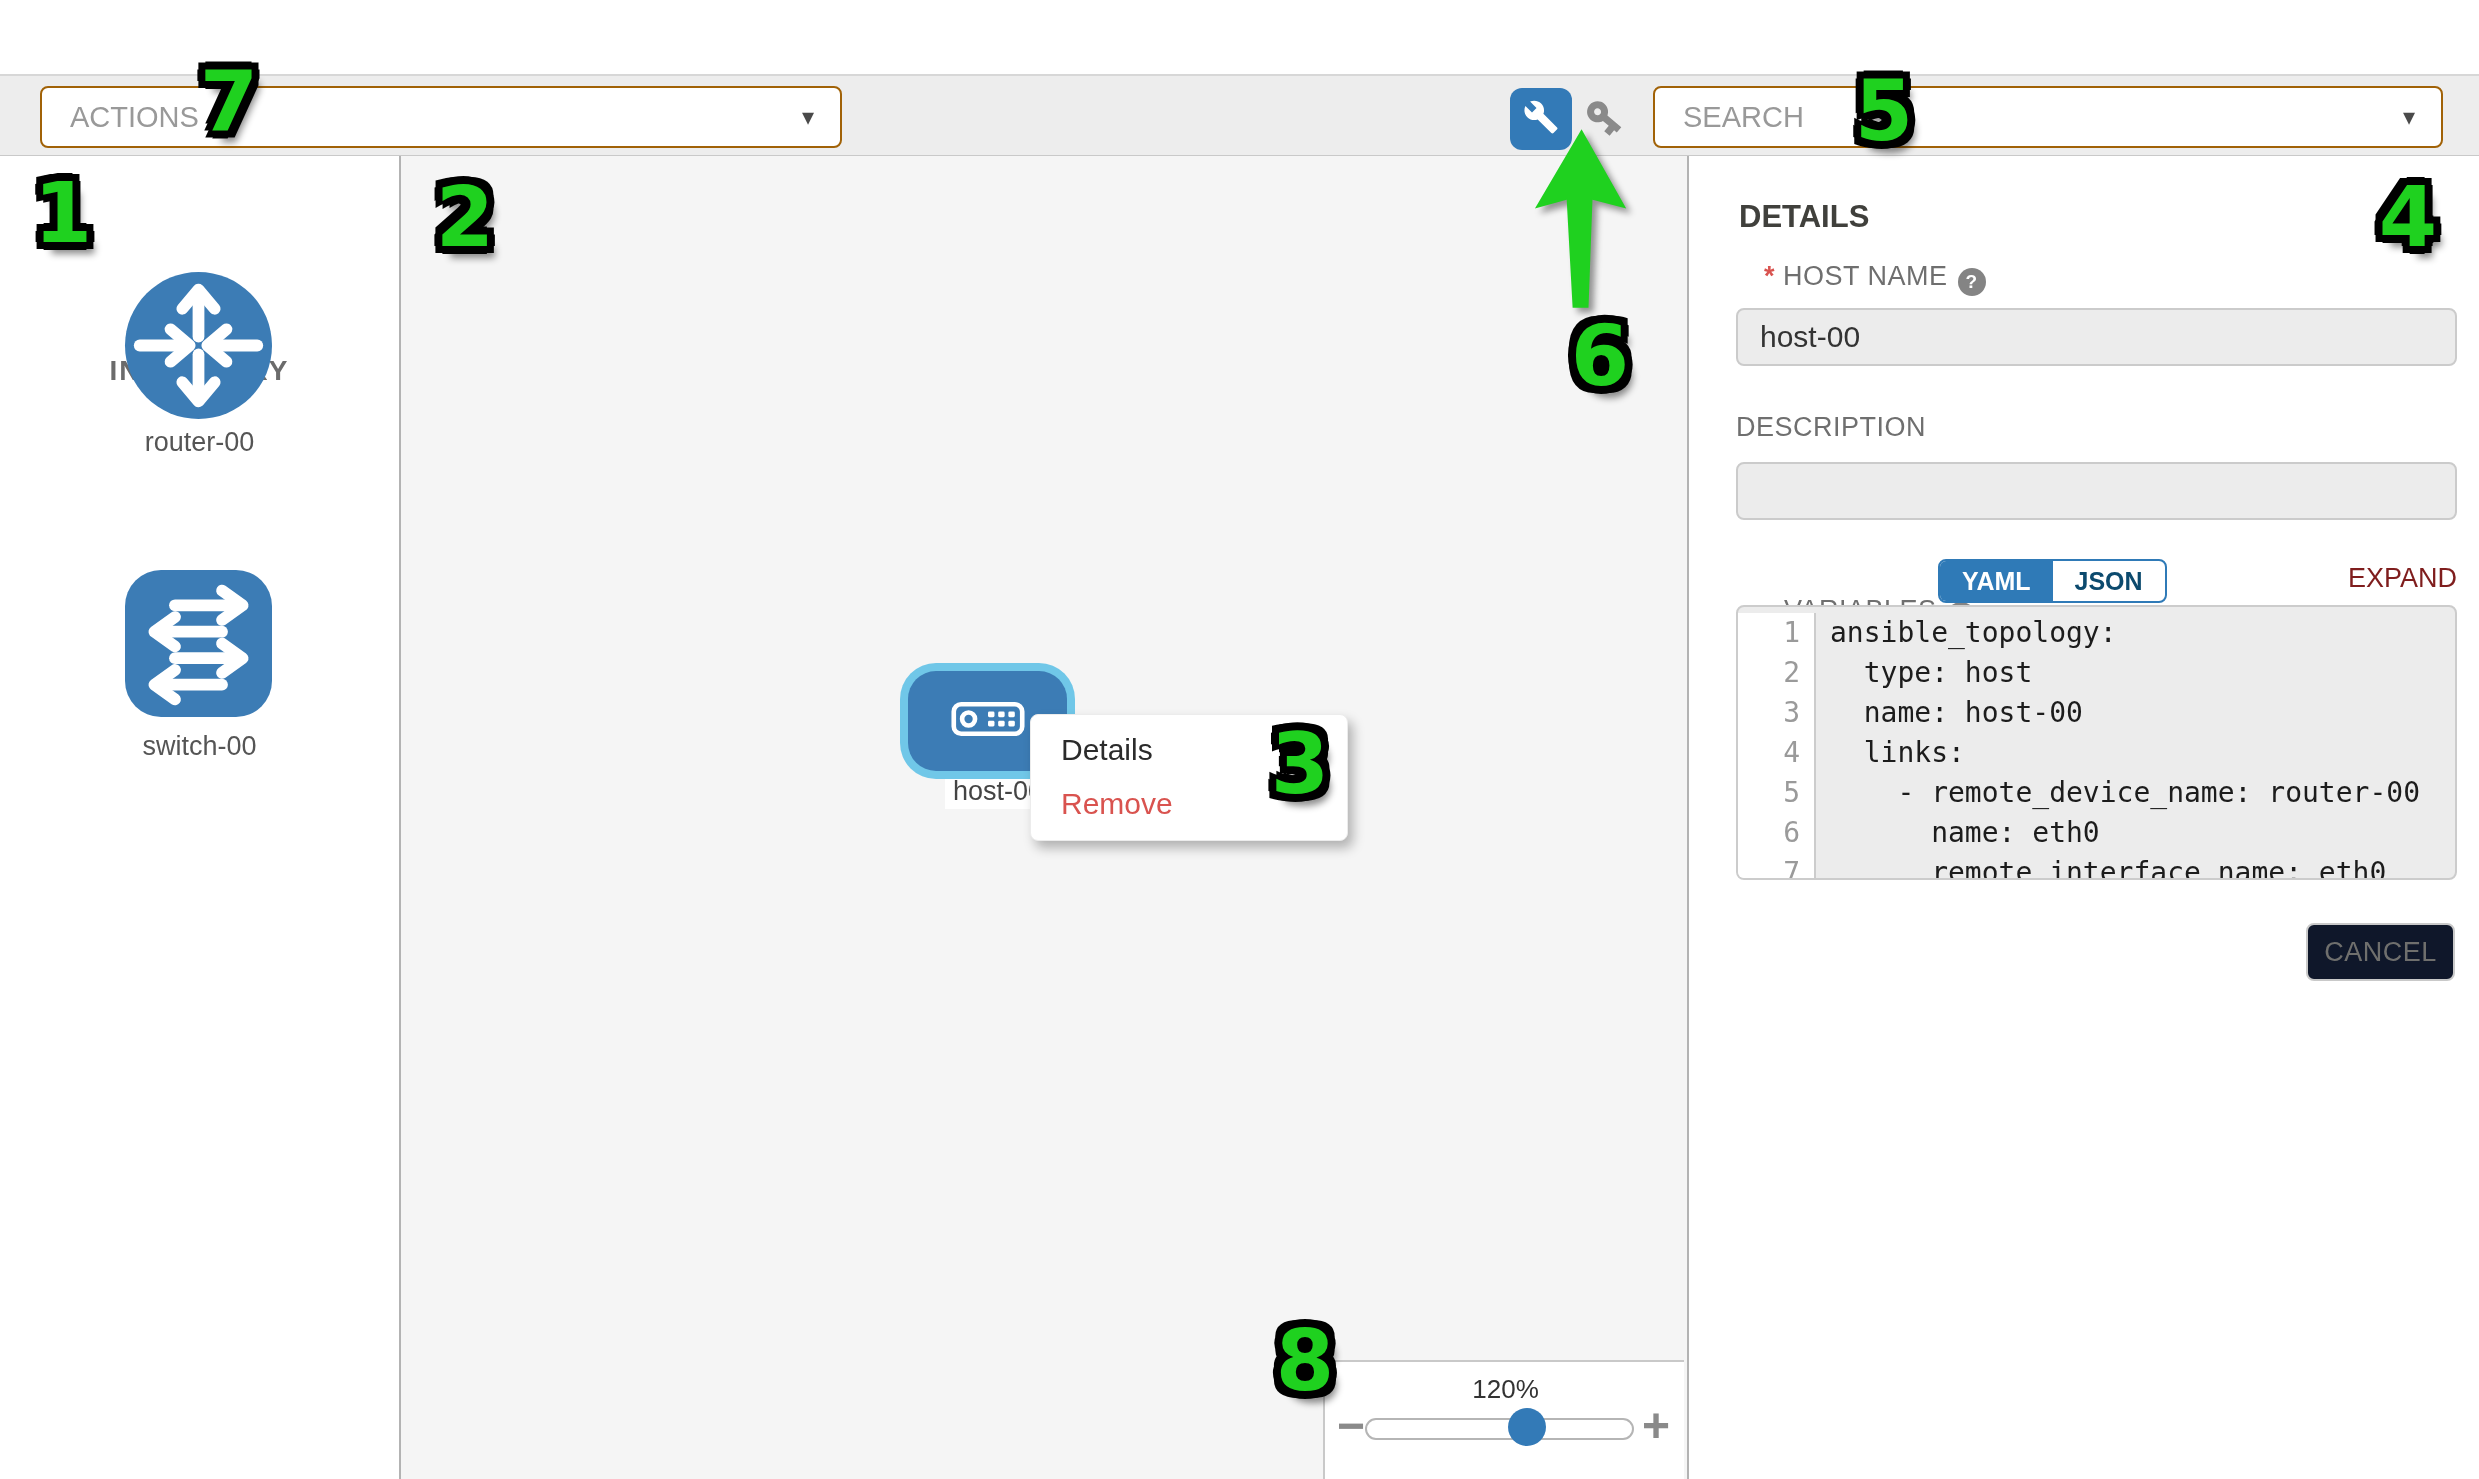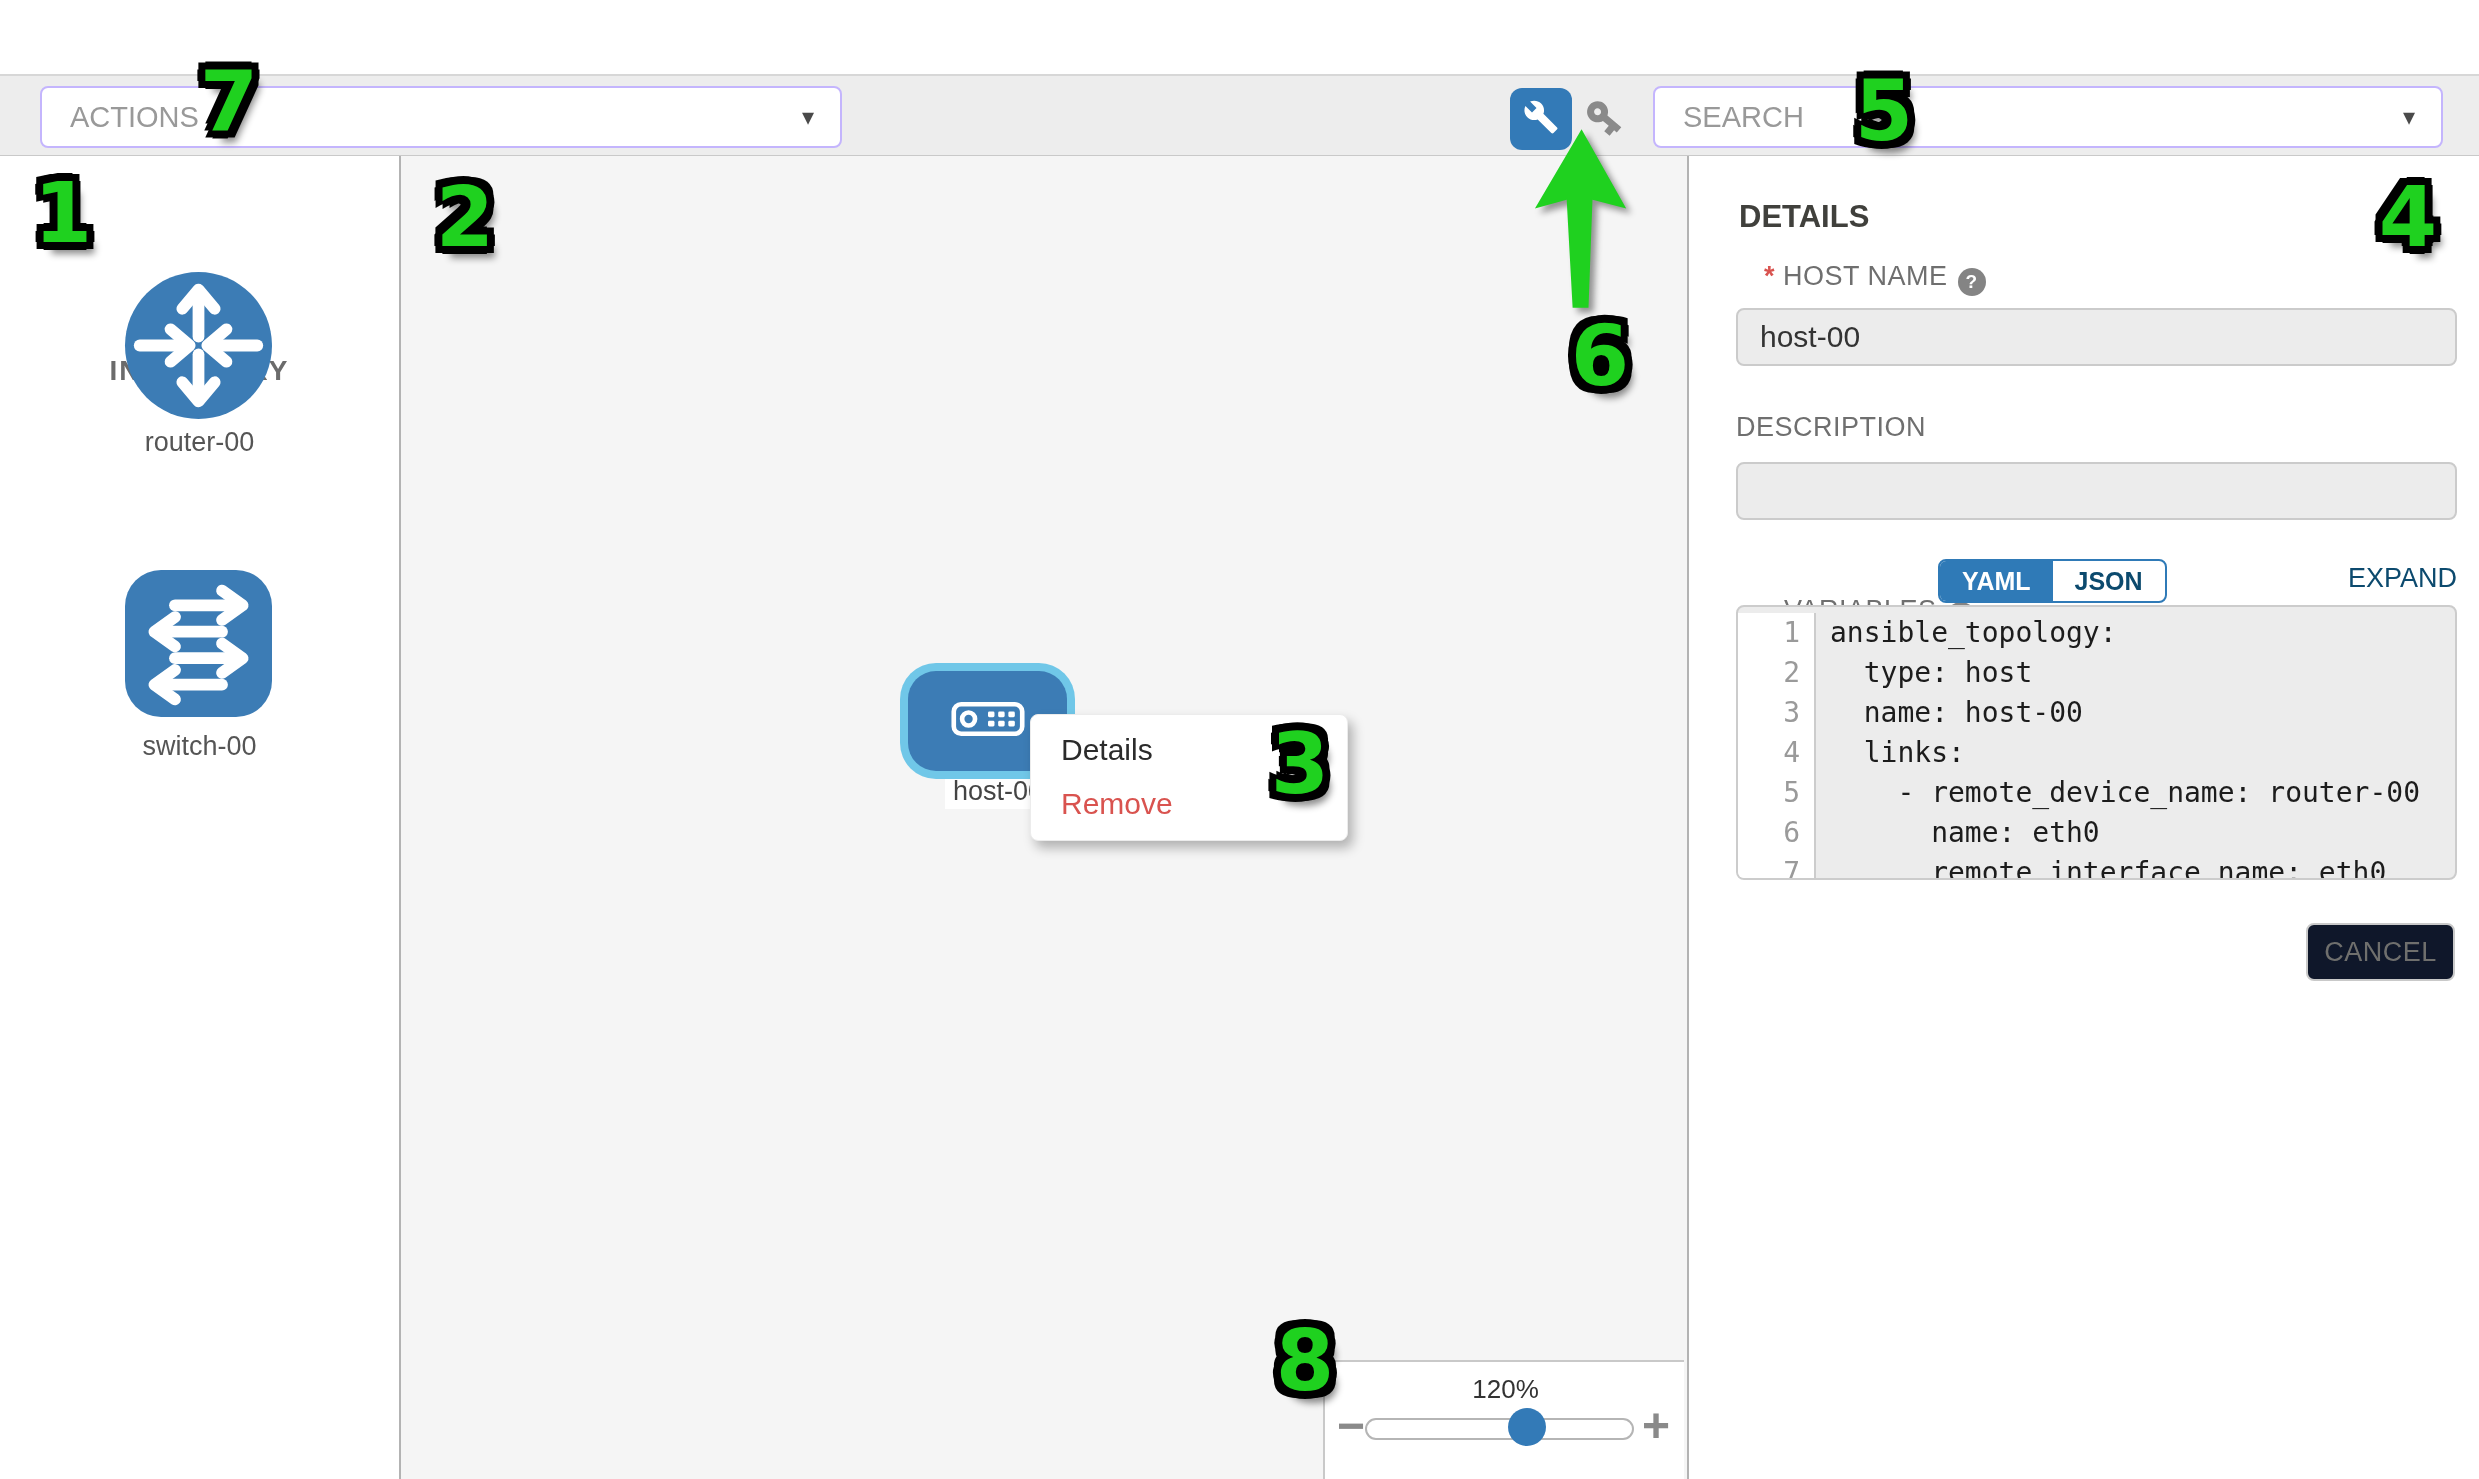--- a/index.html
+++ b/index.html
@@ -17,7 +17,7 @@
   
   .toolbar{position:absolute;left:0;top:74px;width:2480px;height:83px;background:#ededed;
            border-top:2px solid #d7d7d7;border-bottom:2px solid #c9c9c9;box-sizing:border-box;}
-  .select-box{position:absolute;top:86px;height:62px;background:#fff;border:2px solid #c4b5fd;
+  .select-box{position:absolute;top:86px;height:62px;background:#fff;border:2px solid #a16207;
               border-radius:8px;box-sizing:border-box;}
   .select-box .ph{position:absolute;left:28px;top:0;line-height:58px;font-size:29px;color:#999;}
   .select-box .caret{position:absolute;right:26px;top:0;line-height:58px;font-size:24px;color:#4a4a4a;}

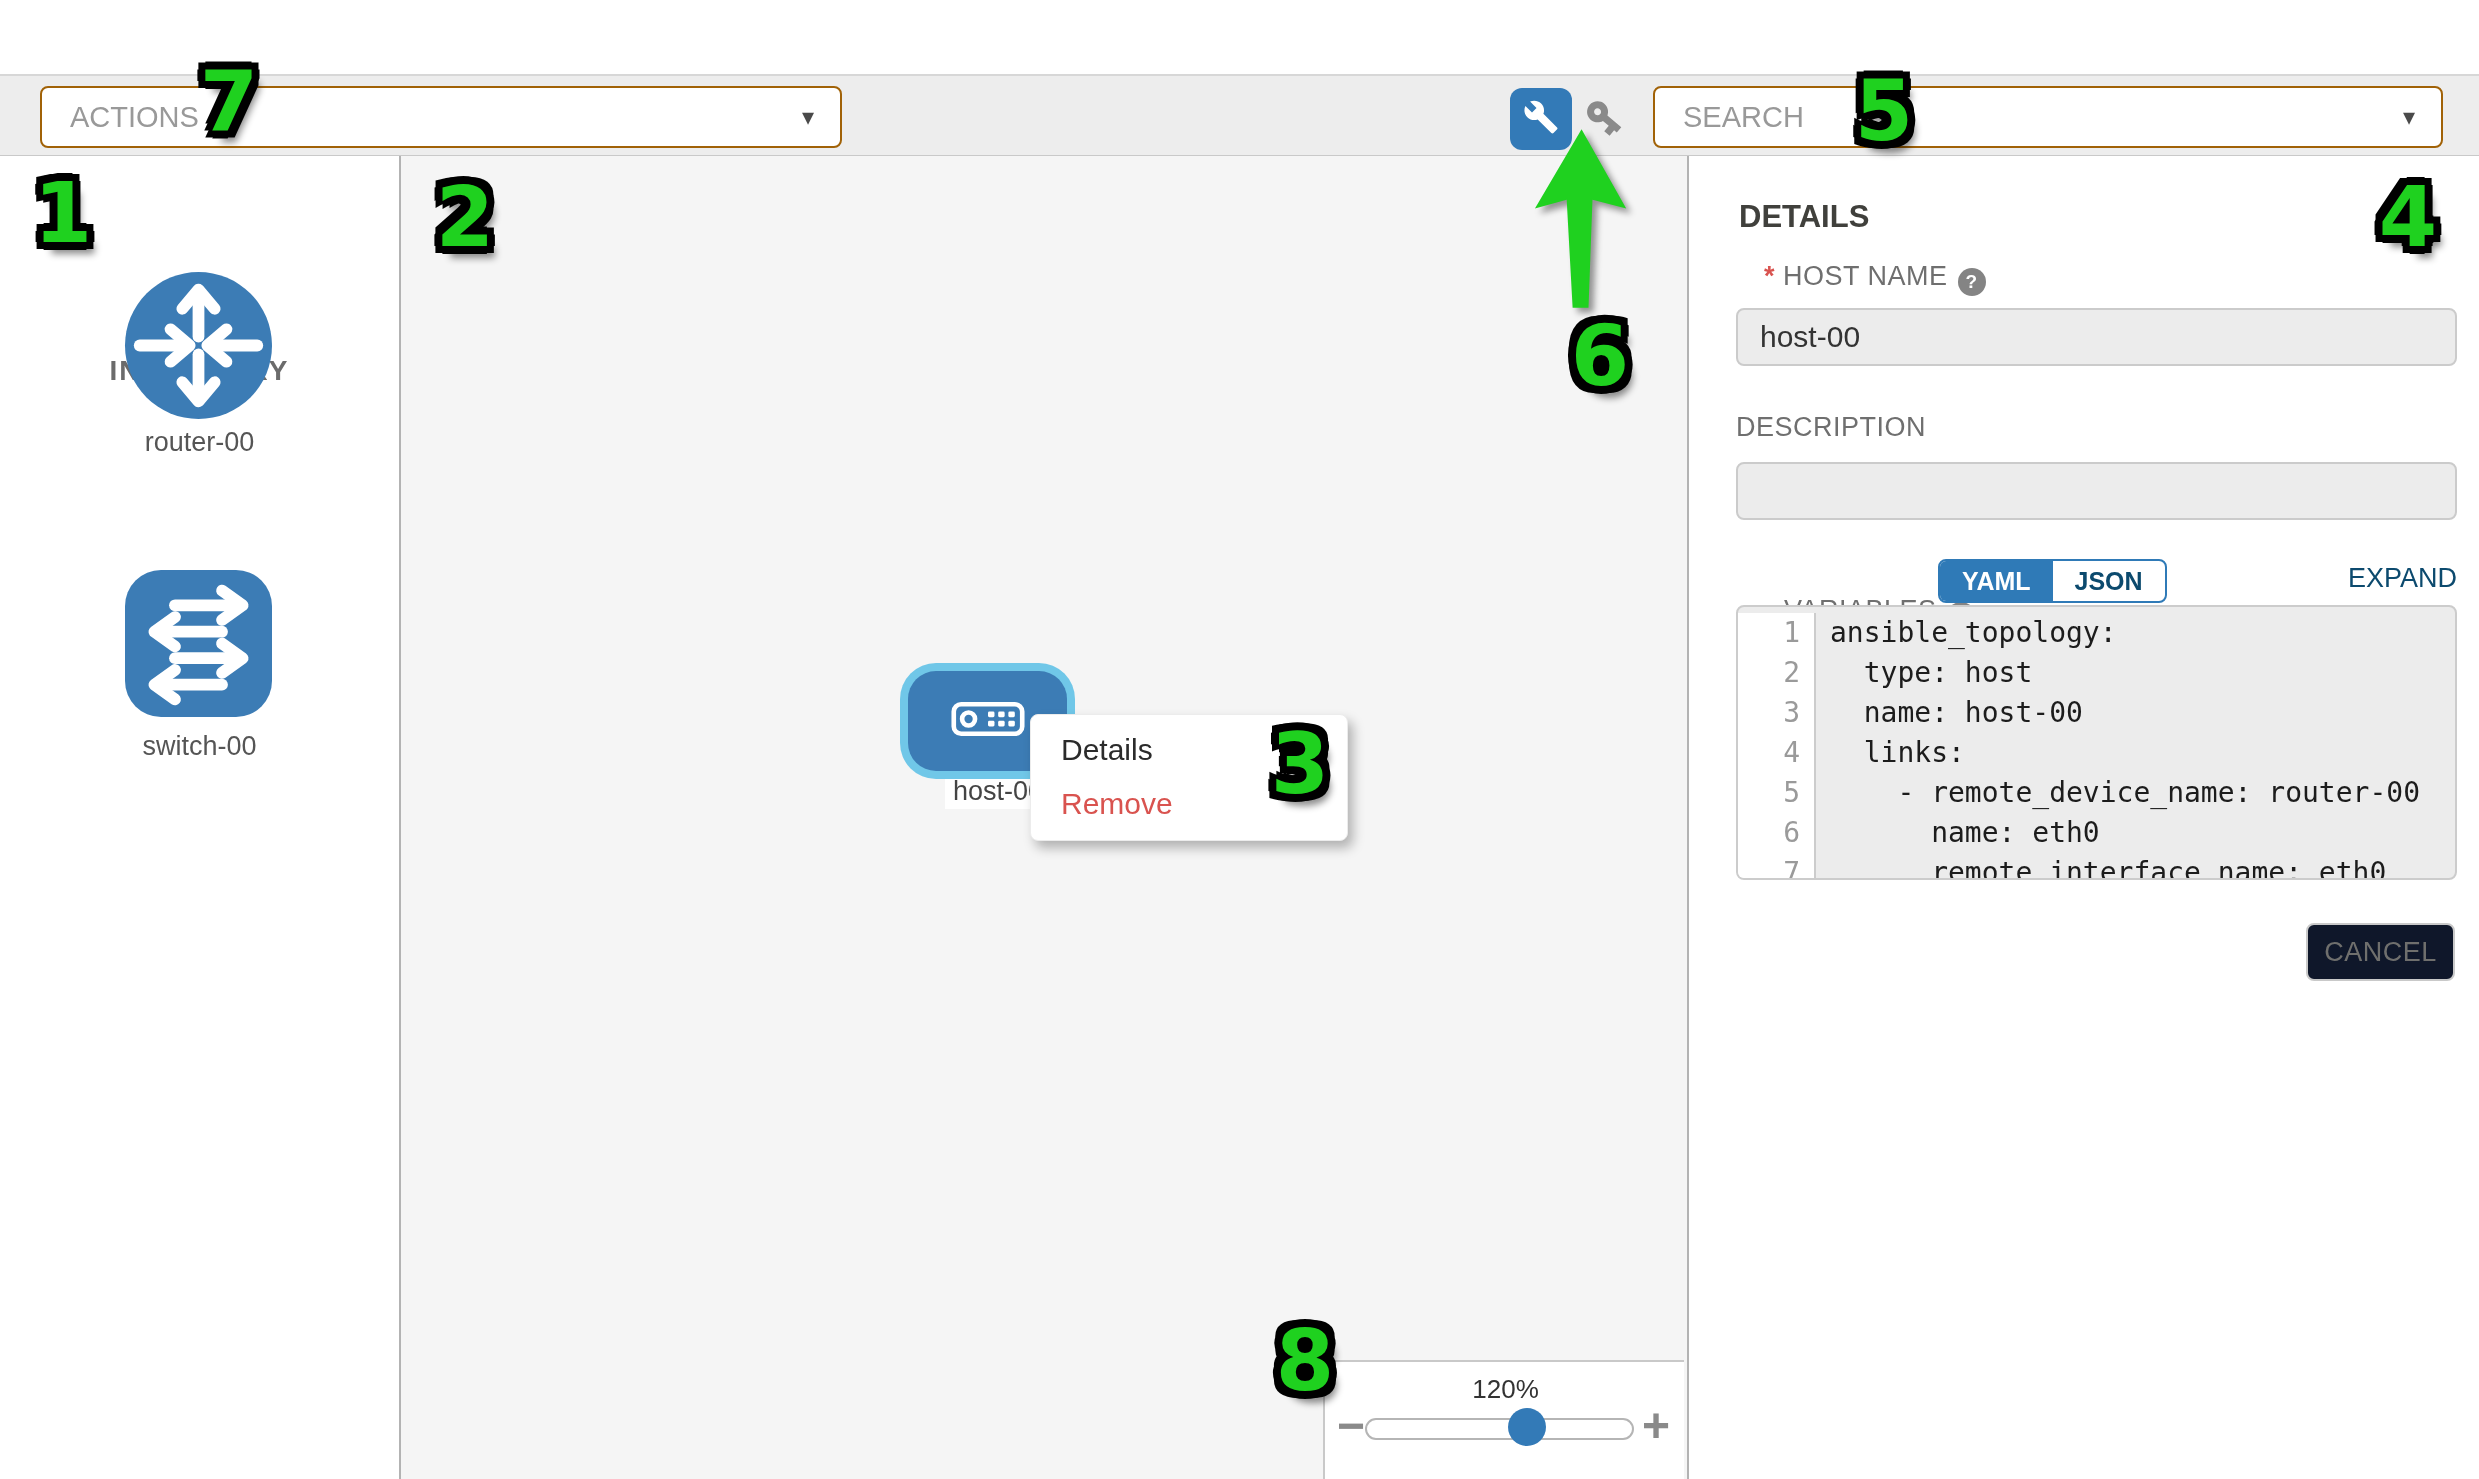--- a/index.html
+++ b/index.html
@@ -83,7 +83,7 @@
   .toggle .seg{font-size:25px;font-weight:bold;padding:0 22px;line-height:40px;color:#0c4a6e;cursor:pointer;}
   .toggle .seg.on{background:#2f7ab7;color:#ffffff;}
   .expand-link{position:absolute;left:2328px;top:563px;width:129px;text-align:right;
-               font-size:27px;color:#0c4a6e;cursor:pointer;}
+               font-size:27px;color:#7f1d1d;cursor:pointer;}
   .editor{position:absolute;left:1736px;top:605px;width:721px;height:275px;border:2px solid #ccc;
           border-radius:8px;overflow:hidden;background:#ececec;box-sizing:border-box;cursor:text;}
   .code-line{display:flex;height:40px;line-height:40px;

